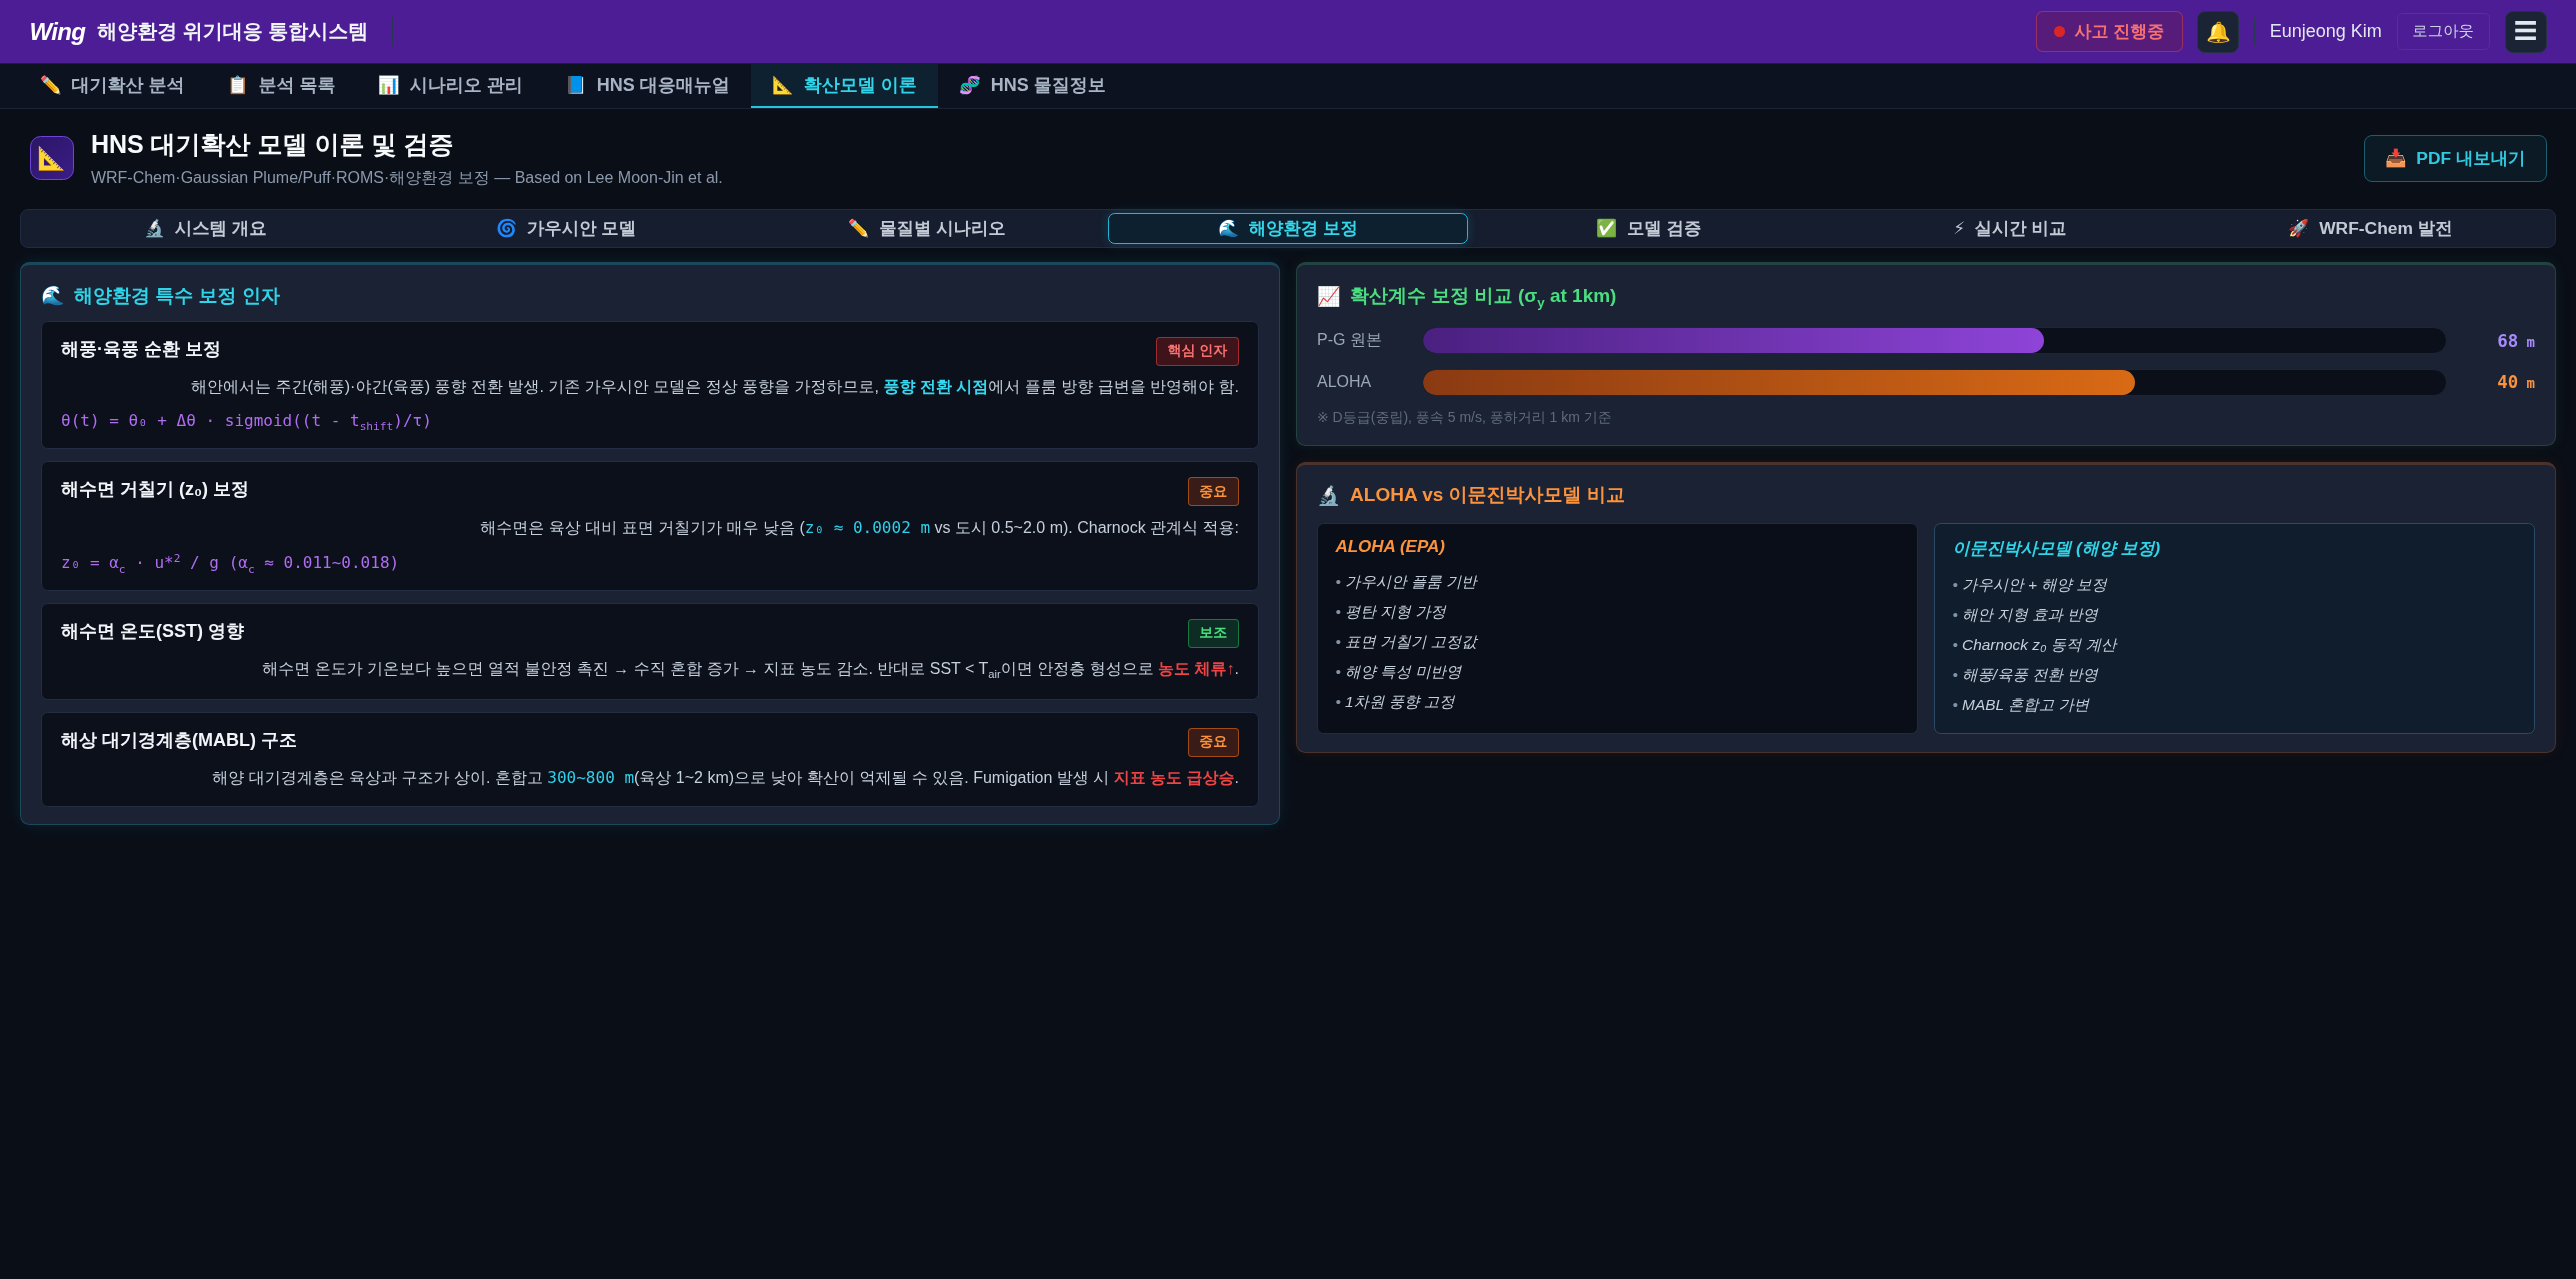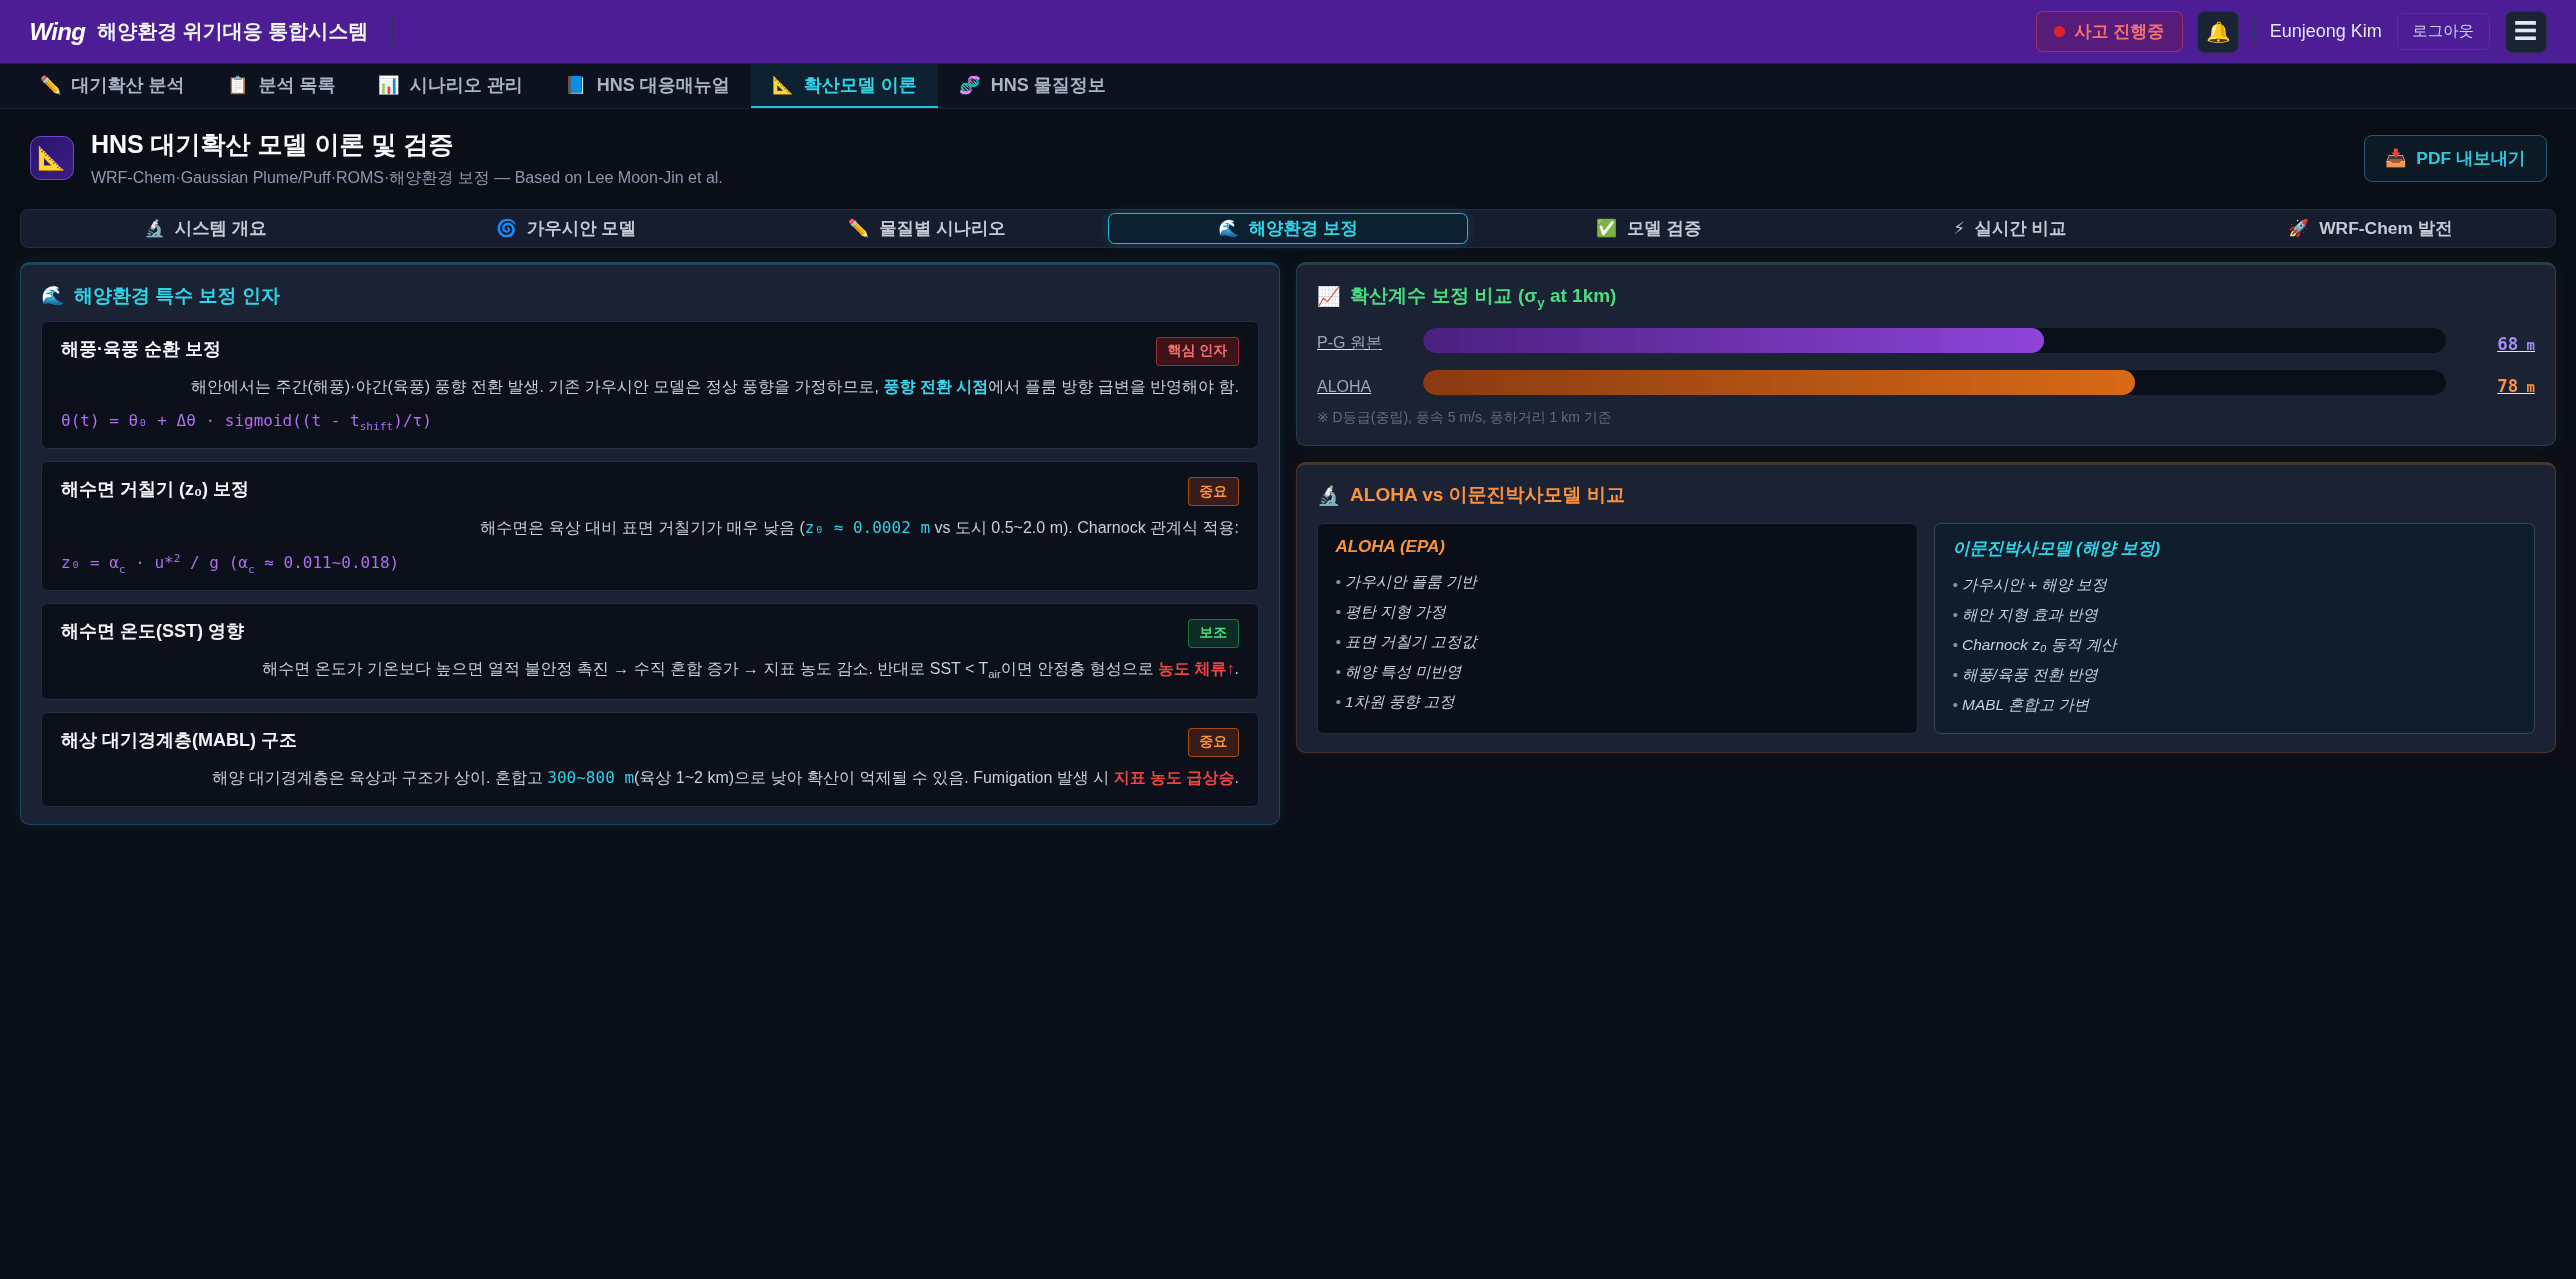--- a/index.html
+++ b/index.html
@@ -120,7 +120,7 @@
 
   
   .bar-rows { margin-top:17.4px; display:flex; flex-direction:column; gap:14.8px; }
-  .bar-row { display:flex; align-items:flex-end; gap:21px;text-decoration:underline; }
+  .bar-row { display:flex; align-items:center; gap:21px; }
   .bar-label { width:84px; font-size:16px; color:#9aa7b8; flex:none; }
   .bar-track {
     flex:1; height:27px; background:#0a0f1a; border:0.7px solid #1d2636;

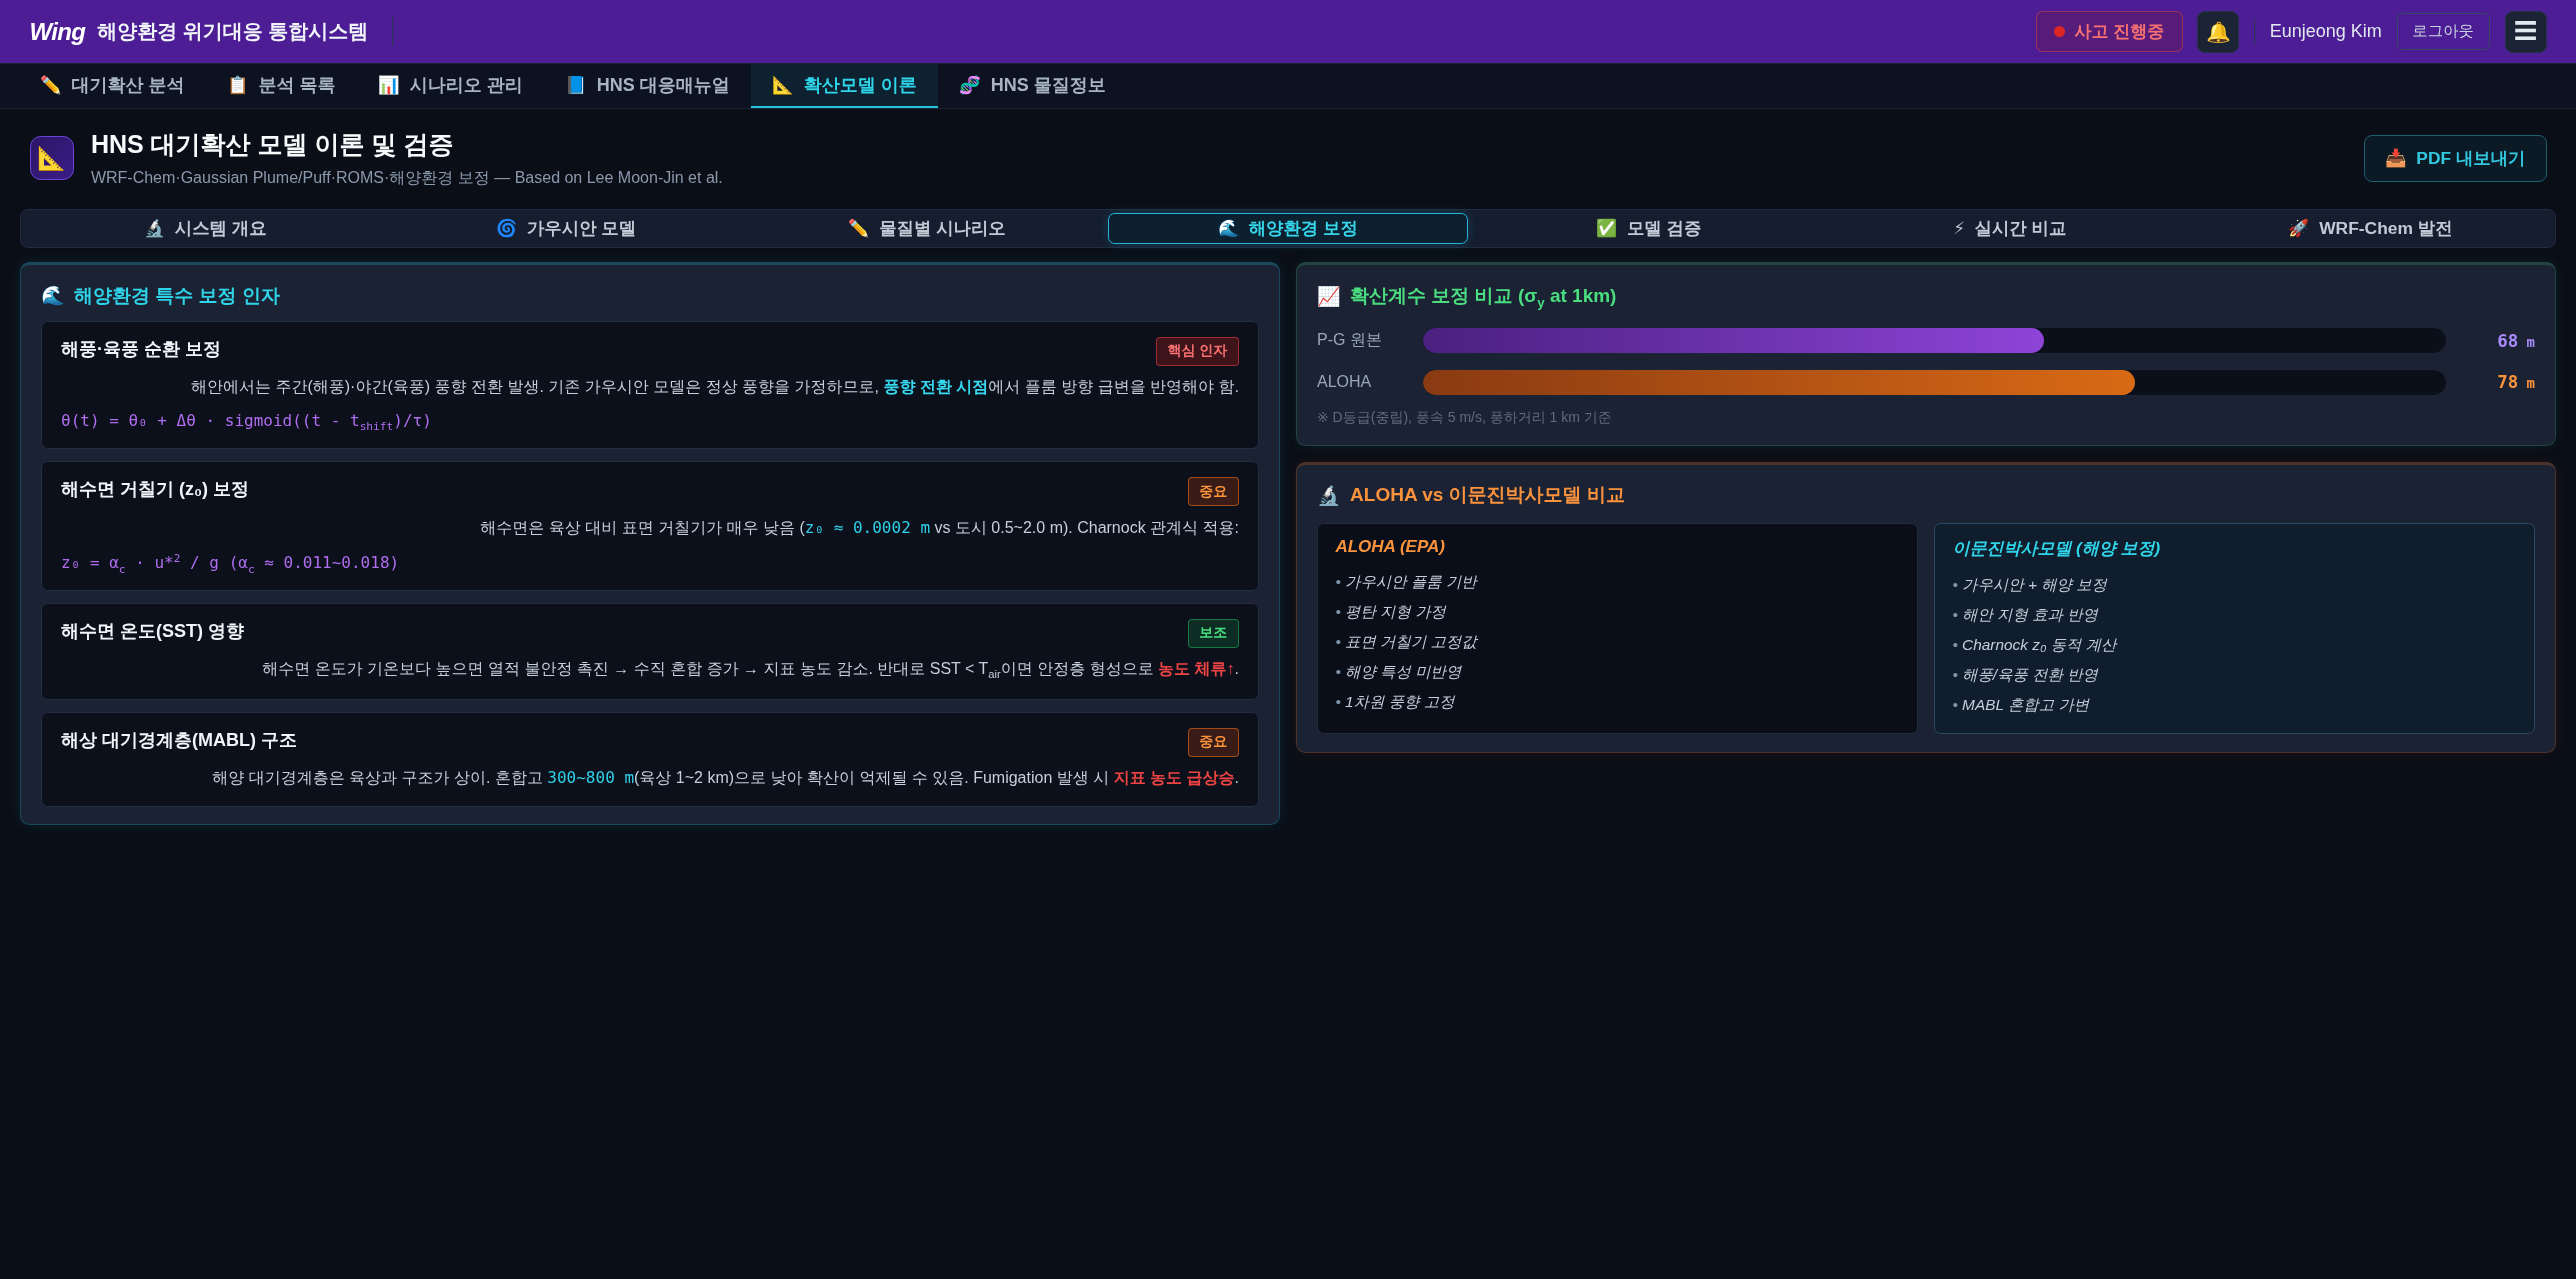--- a/index.html
+++ b/index.html
@@ -316,7 +316,7 @@
           <div class="bar-track">
             <div class="bar-fill" style="width: 69.6429%; background: linear-gradient(90deg, rgb(138, 58, 18), rgb(217, 106, 21));"></div>
           </div>
-          <span class="bar-value" style="color: rgb(251, 146, 60);"><span class="bar-value-num">78</span><span class="bar-value-unit"> m</span></span>
+          <span class="bar-value" style="color: rgb(251, 146, 60);"><span class="bar-value-num">40</span><span class="bar-value-unit"> m</span></span>
         </div>
       </div>
 

